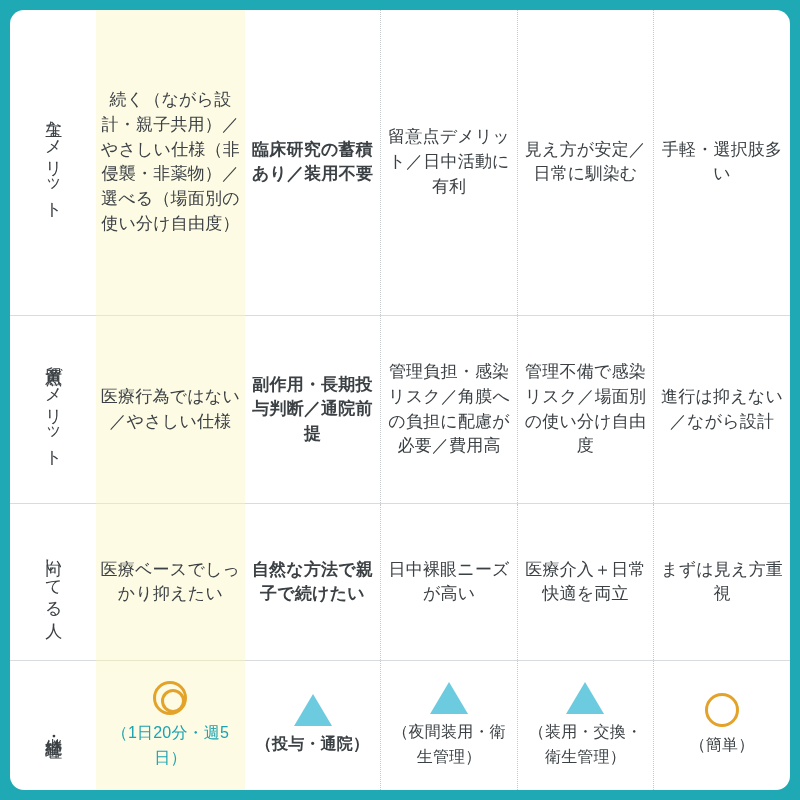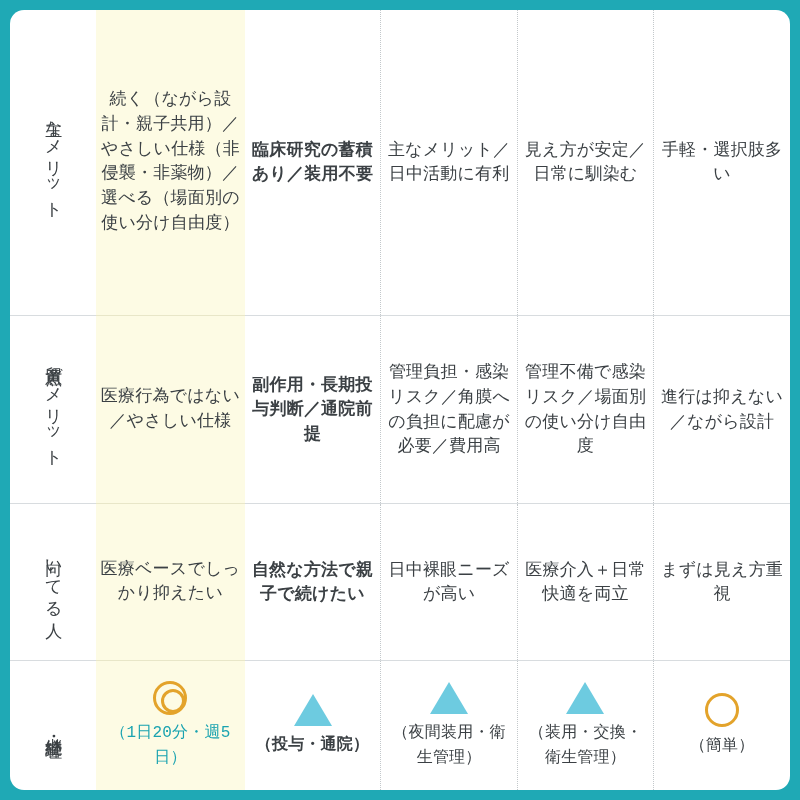--- a/index.html
+++ b/index.html
@@ -86,7 +86,7 @@
     border-left: 1px dotted #c3c8cb;
   }
   
-  td.hl { border-left: none; font-family: Liberation Mono, monospace; }
+  td.hl { border-left: none; }
 
   td.afterhl { border-left: none; font-weight: bold; }
 

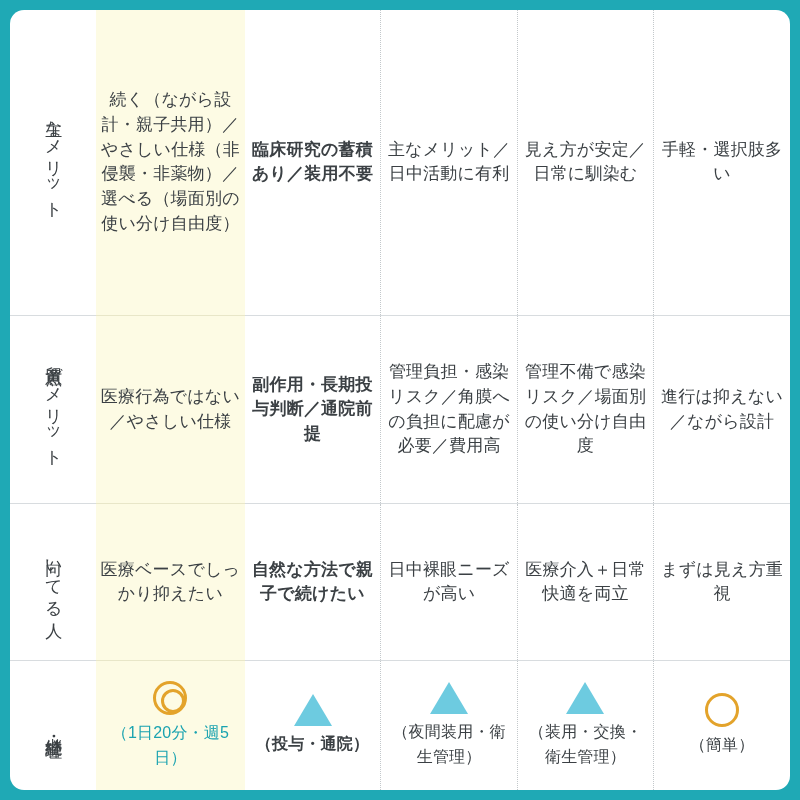--- a/index.html
+++ b/index.html
@@ -155,7 +155,7 @@
             <span class="cellwrap">臨床研究の蓄積あり／装用不要</span>
           </td>
           <td class="vsep">
-            <span class="cellwrap">主なメリット／日中活動に有利</span>
+            <span class="cellwrap">留意点デメリット／日中活動に有利</span>
           </td>
           <td class="vsep">
             <span class="cellwrap">見え方が安定／日常に馴染む</span>

